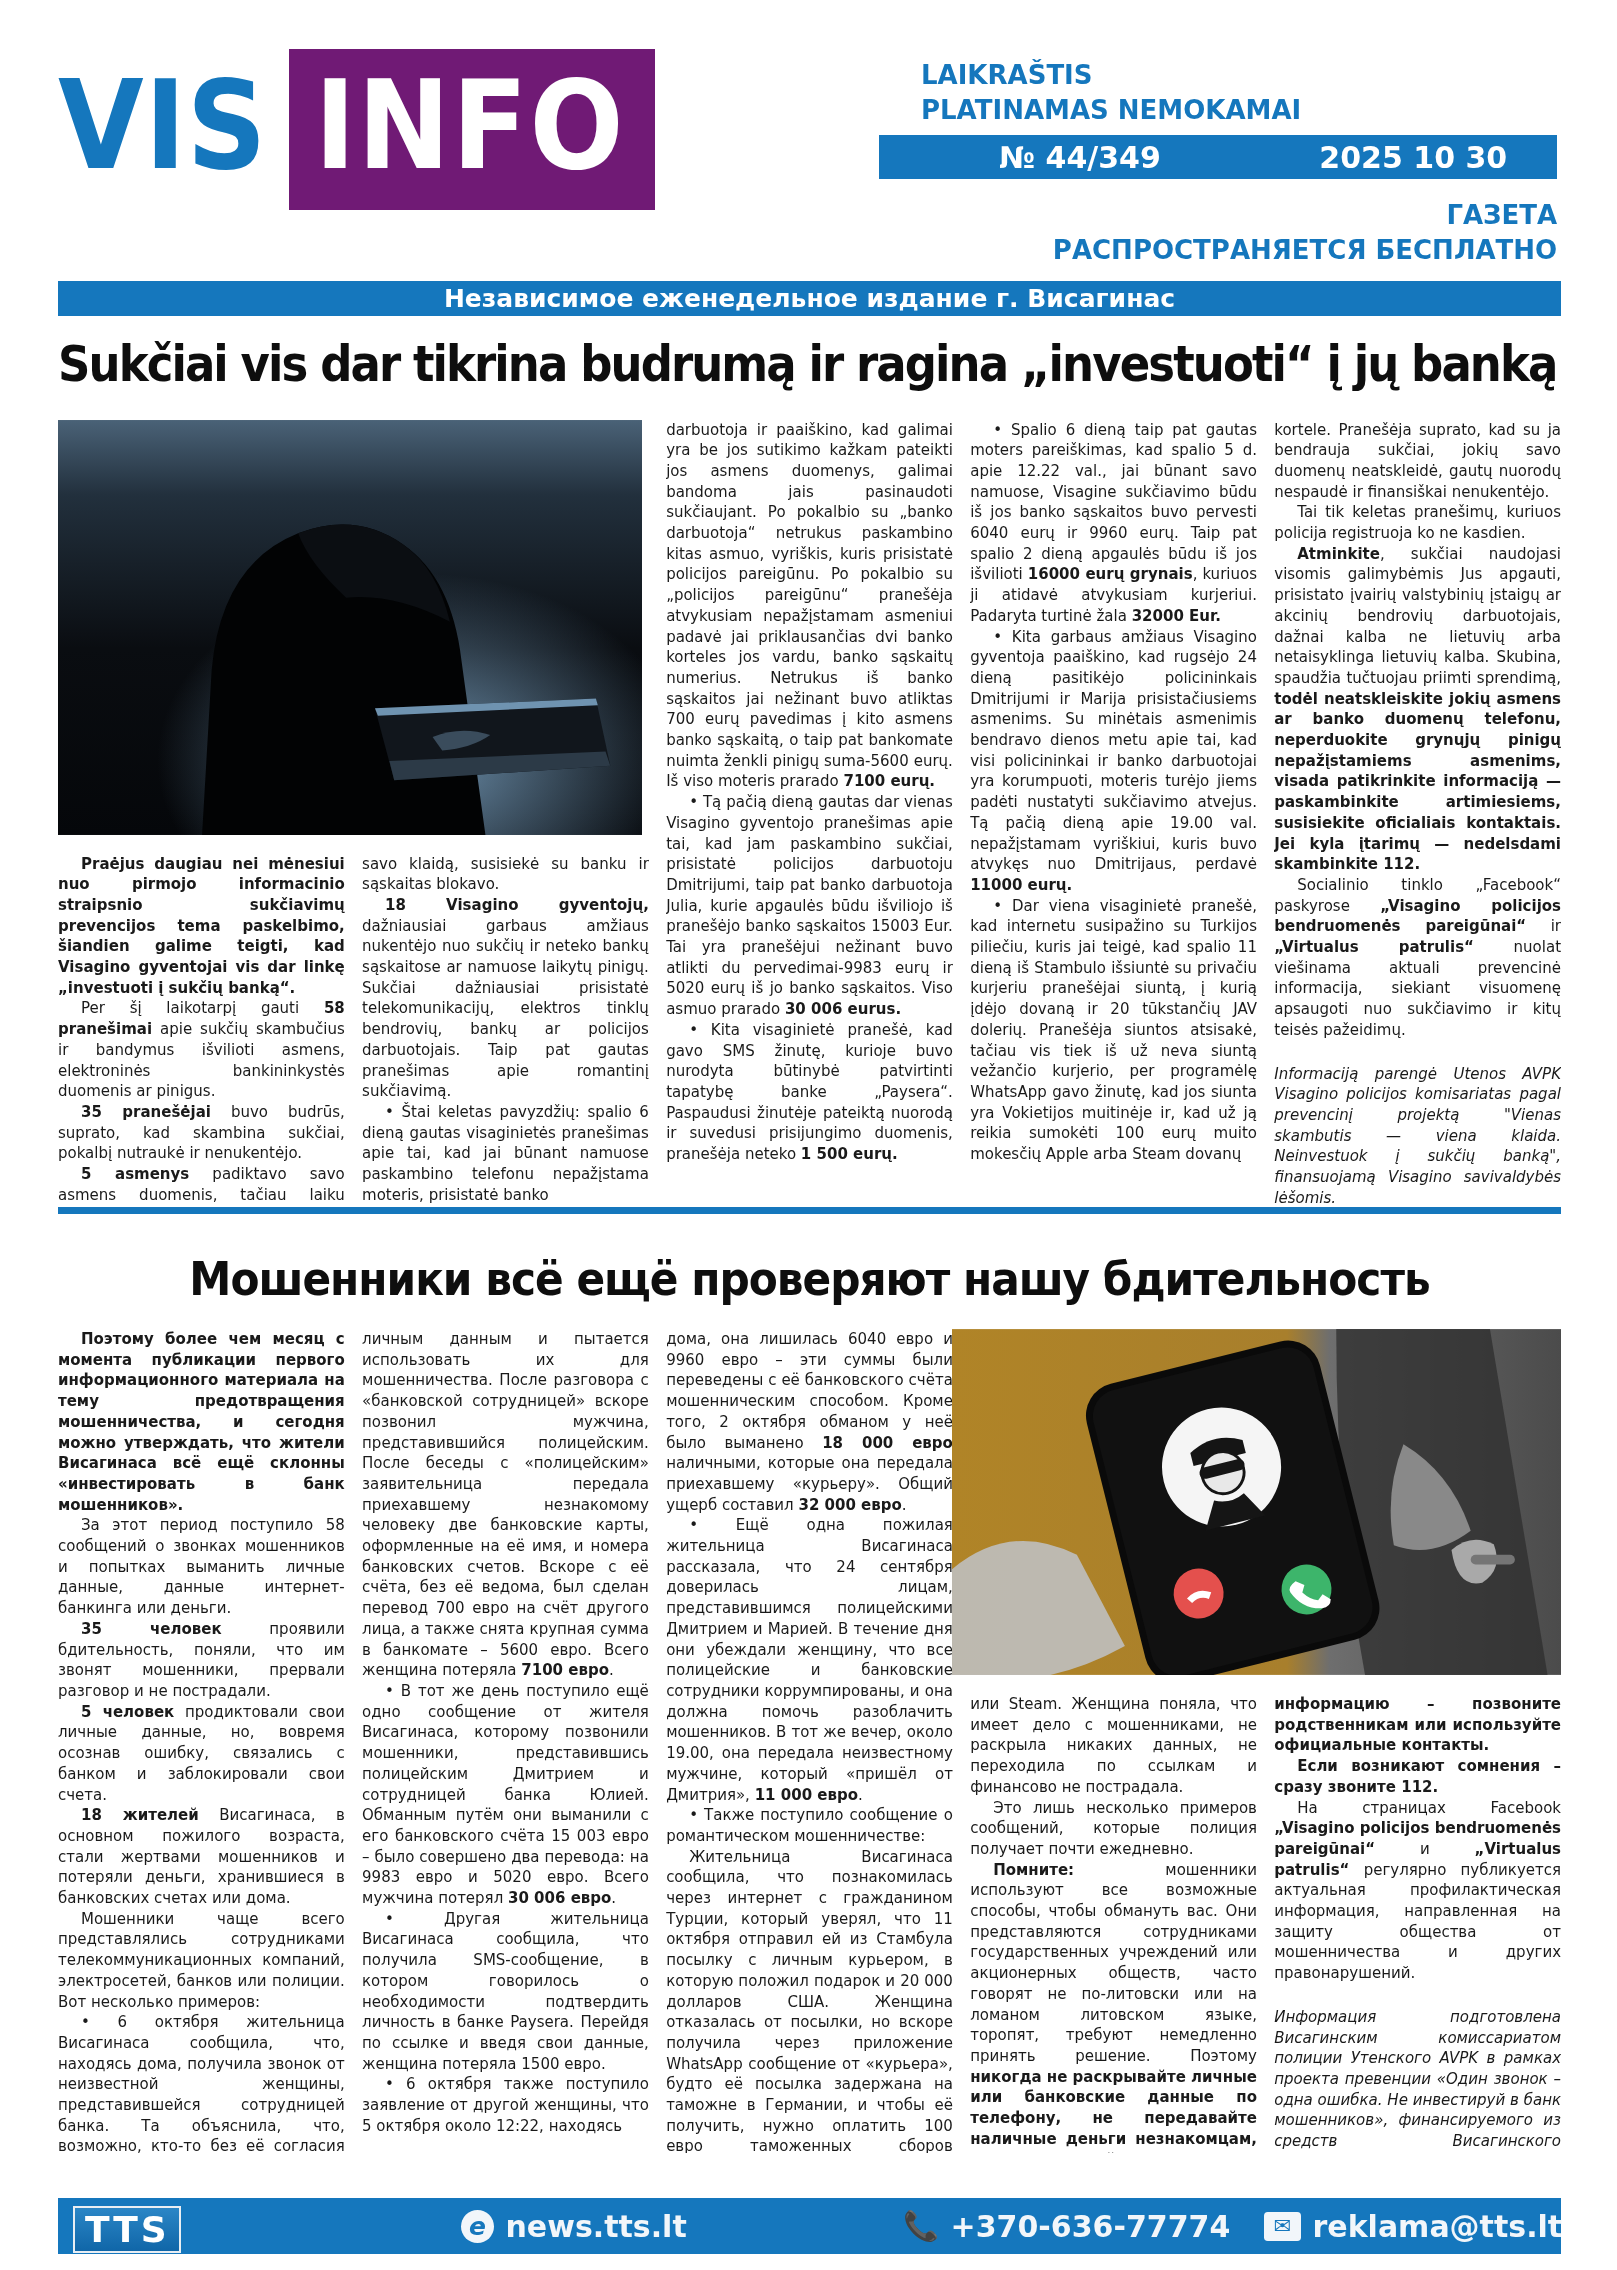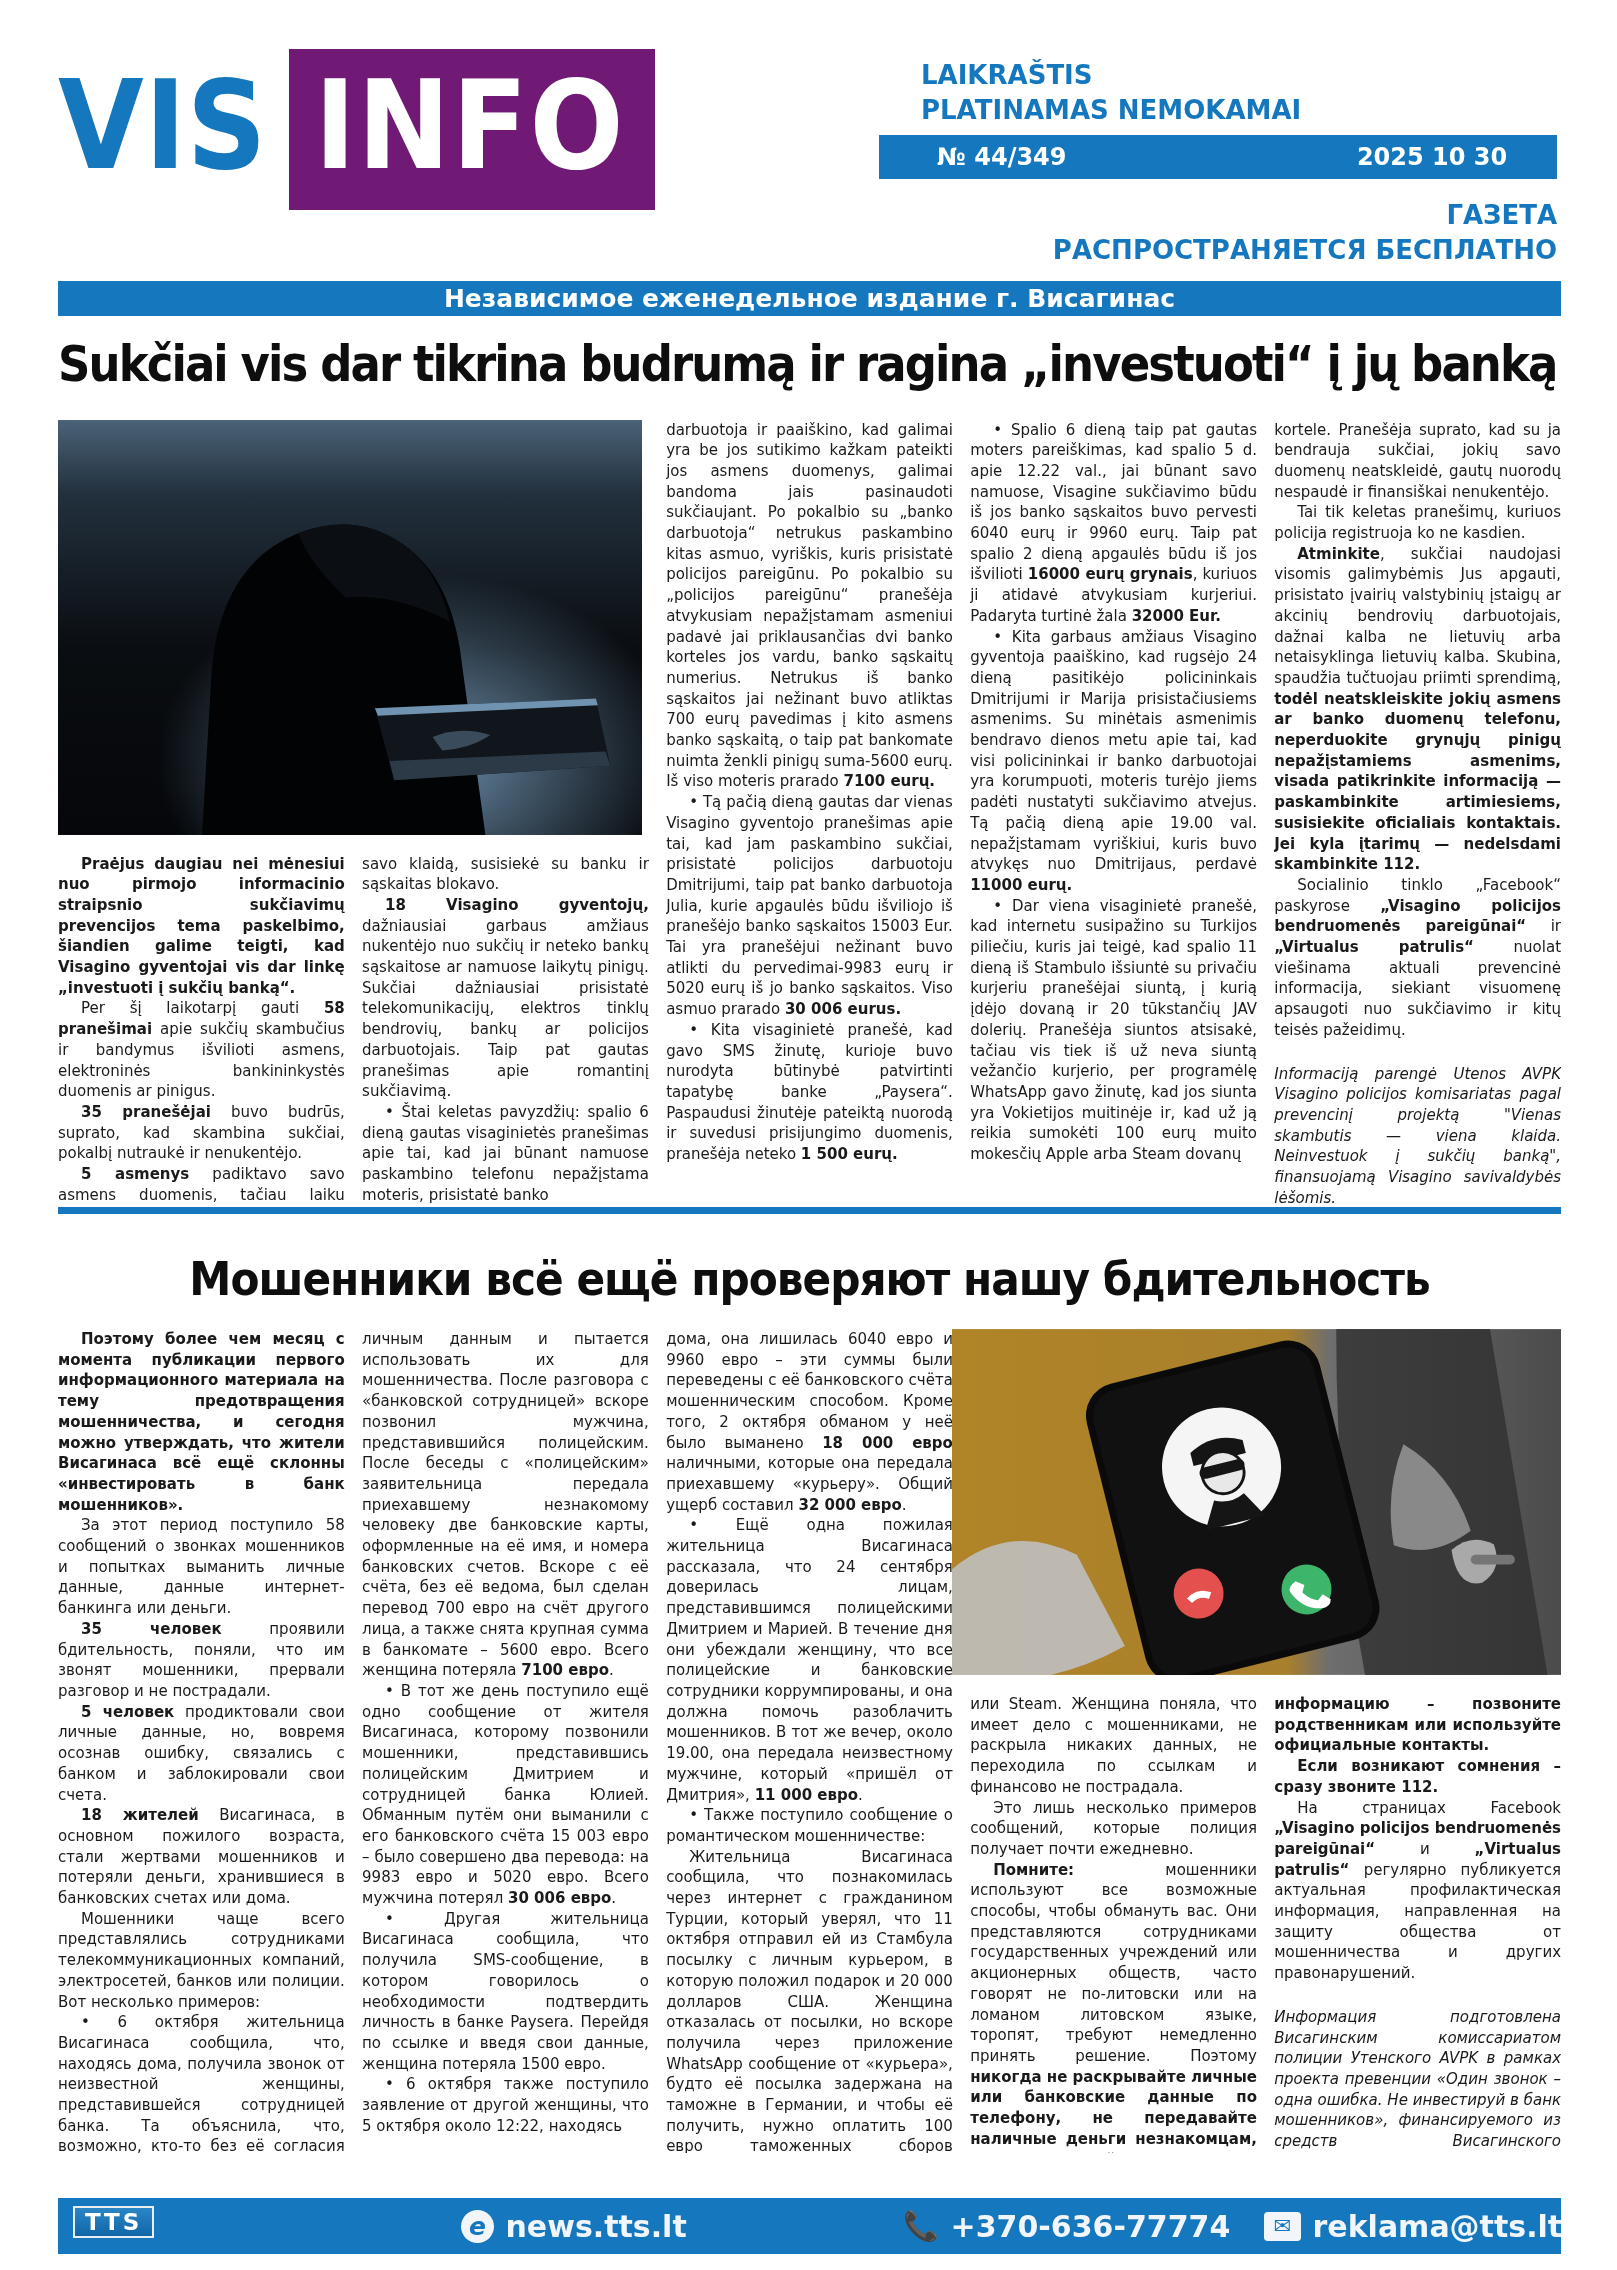--- a/index.html
+++ b/index.html
@@ -15,7 +15,7 @@
   .tagline{position:absolute;left:863px;top:21px;color:#1577bd;font-weight:bold;font-size:26px;line-height:1.35;}
   .issue-bar{position:absolute;left:821px;right:3.8px;top:98px;height:44px;background:#1577bd;color:#fff;
              display:flex;justify-content:space-between;align-items:center;
-             font-weight:bold;font-size:24px;padding:0 50px 0 58px;}
+             font-weight:bold;font-size:30px;padding:0 50px 0 120px;}
   .free-ru{position:absolute;right:3.8px;top:161px;text-align:right;color:#1577bd;font-weight:bold;
            font-size:26px;line-height:1.35;}
   .subtitle-bar{position:absolute;left:58px;top:281px;width:1503px;height:35px;background:#1577bd;color:#fff;

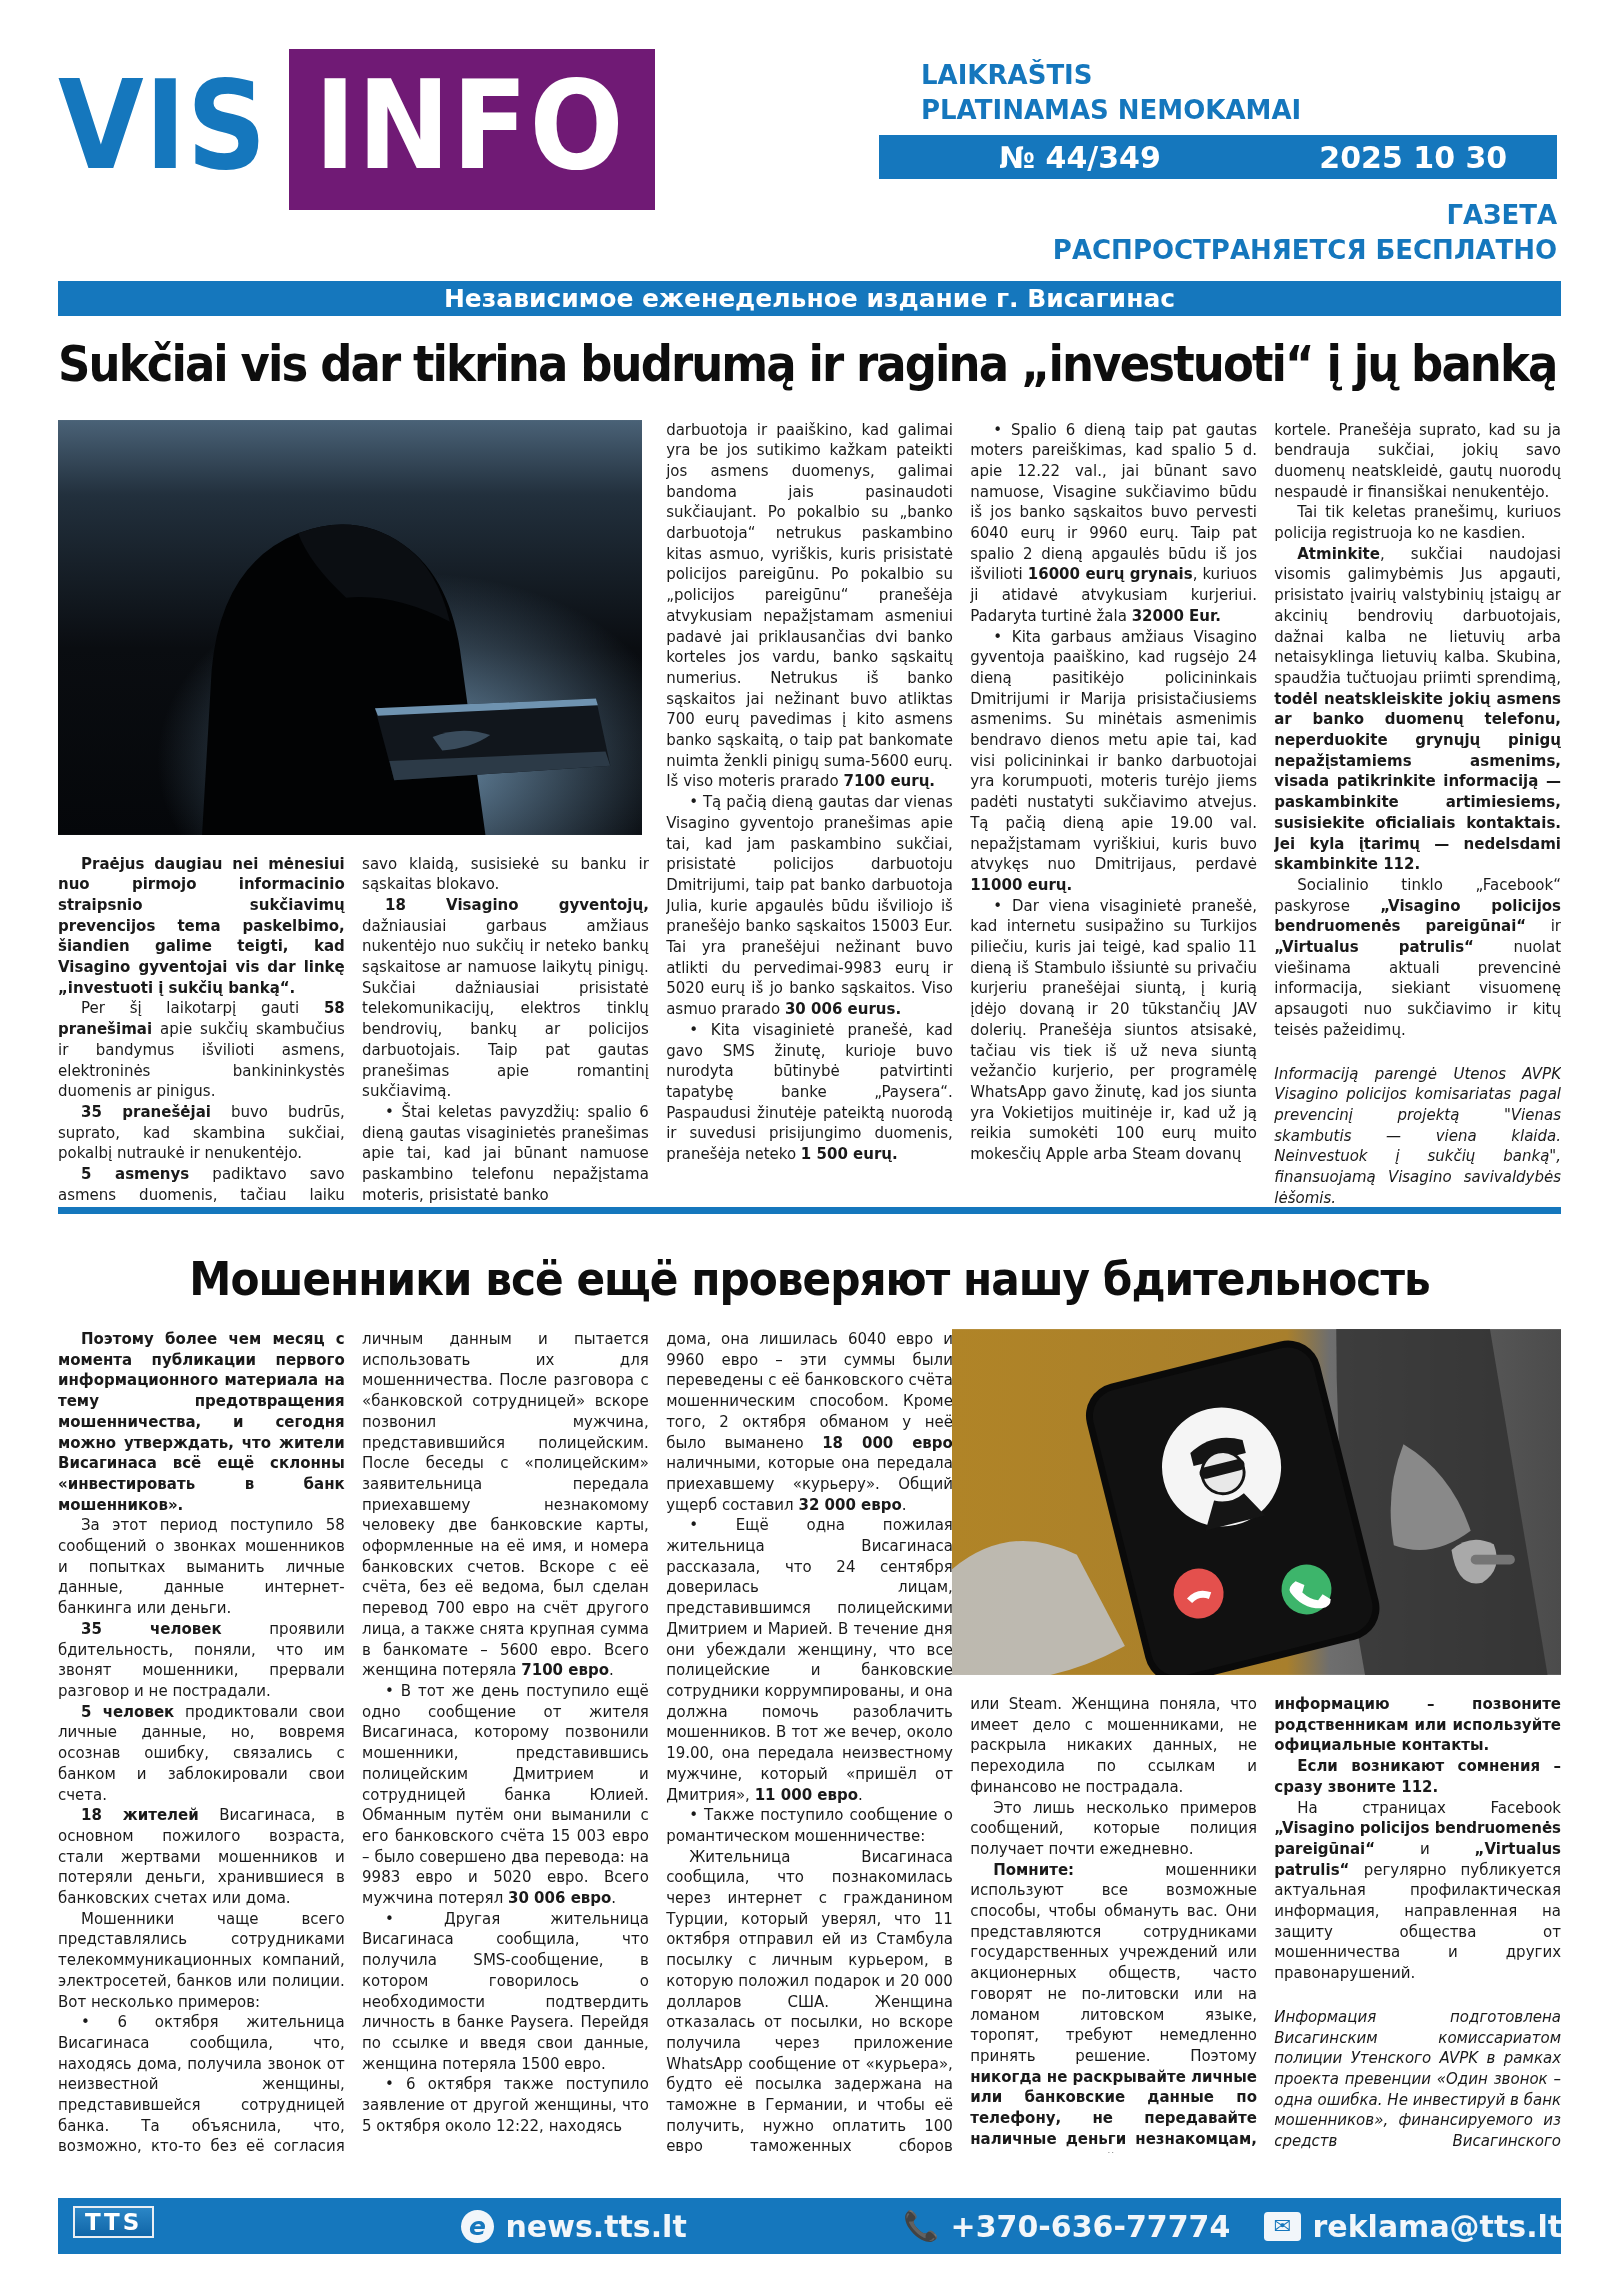--- a/index.html
+++ b/index.html
@@ -44,7 +44,7 @@
   
   .footer{position:absolute;left:58px;top:2198px;width:1503px;height:56px;background:#1577bd;color:#fff;}
   .tts-logo{position:absolute;left:15.4px;top:7.7px;border:2.9px solid #e9eef3;padding:1px 9.6px;
-            font-weight:bold;font-size:23px;letter-spacing:2.9px;color:#fff;
+            font-weight:bold;font-size:36px;letter-spacing:2.9px;color:#fff;
             background:linear-gradient(#2b86c6,#1066a8);}
   .f-item{position:absolute;top:0;height:56px;display:flex;align-items:center;gap:11.5px;
           font-weight:bold;font-size:30px;color:#f2f6fa;}

